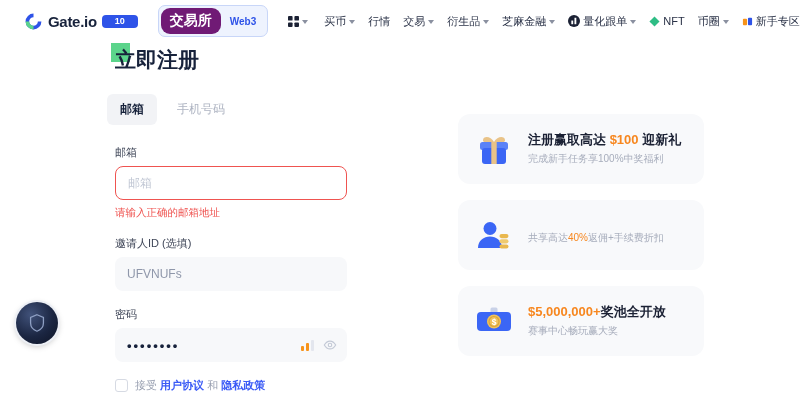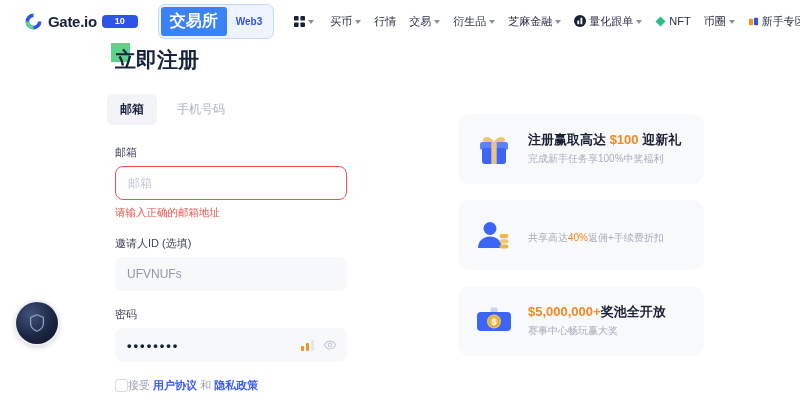--- a/index.html
+++ b/index.html
@@ -15,8 +15,8 @@
               border-radius:4px; padding:2px 13px; line-height:1; }
   .mode-toggle { display:flex; align-items:center; margin-left:20px; border:1px solid #c8d6f8;
                  background:#eef3fe; border-radius:7px; padding:2px; }
-  .mode-pill-active { background:#3b82f6; color:#fff; font-size:16px; font-weight:bold;
-                      border-radius:3px; padding:4px 9px; }
+  .mode-pill-active { background:#701a75; color:#fff; font-size:14px; font-weight:bold;
+                      border-radius:9px; padding:4px 9px; }
   .mode-pill { color:#2e53e8; font-size:10px; font-weight:bold; padding:4px 9px; }
   .grid-btn { display:flex; align-items:center; gap:3px; margin-left:20px; }
   .main-nav { display:flex; align-items:center; gap:13px; margin-left:16px; }

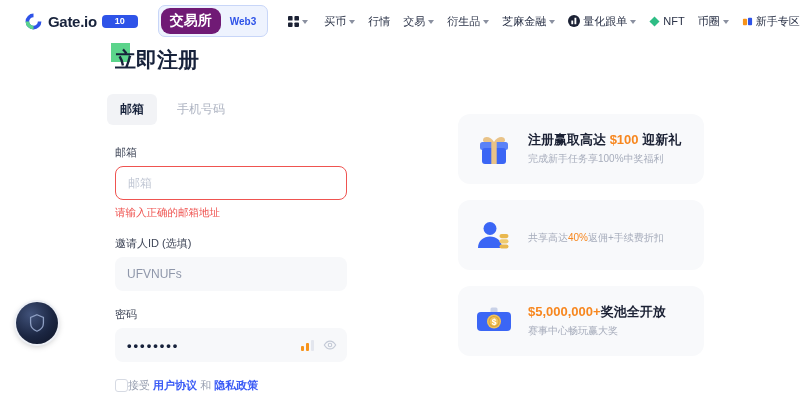--- a/index.html
+++ b/index.html
@@ -55,7 +55,7 @@
   .s2 { height:8px;  background:#f7931a; }
   .s3 { height:11px; background:#e3e6ee; }
   .invite-input { color:#8f97aa; }
-  .agree-row { display:flex; align-items:center; gap:0; margin-top:14px; font-size:11px; color:#9aa1b2; }
+  .agree-row { display:flex; align-items:center; gap:7px; margin-top:14px; font-size:11px; color:#9aa1b2; }
   .checkbox { width:13px; height:13px; border:1px solid #d6dae3; border-radius:3px; background:#fff;
               flex:0 0 auto; cursor:pointer; }
   .link-blue { color:#3b5bf6; font-weight:bold; cursor:pointer; }

